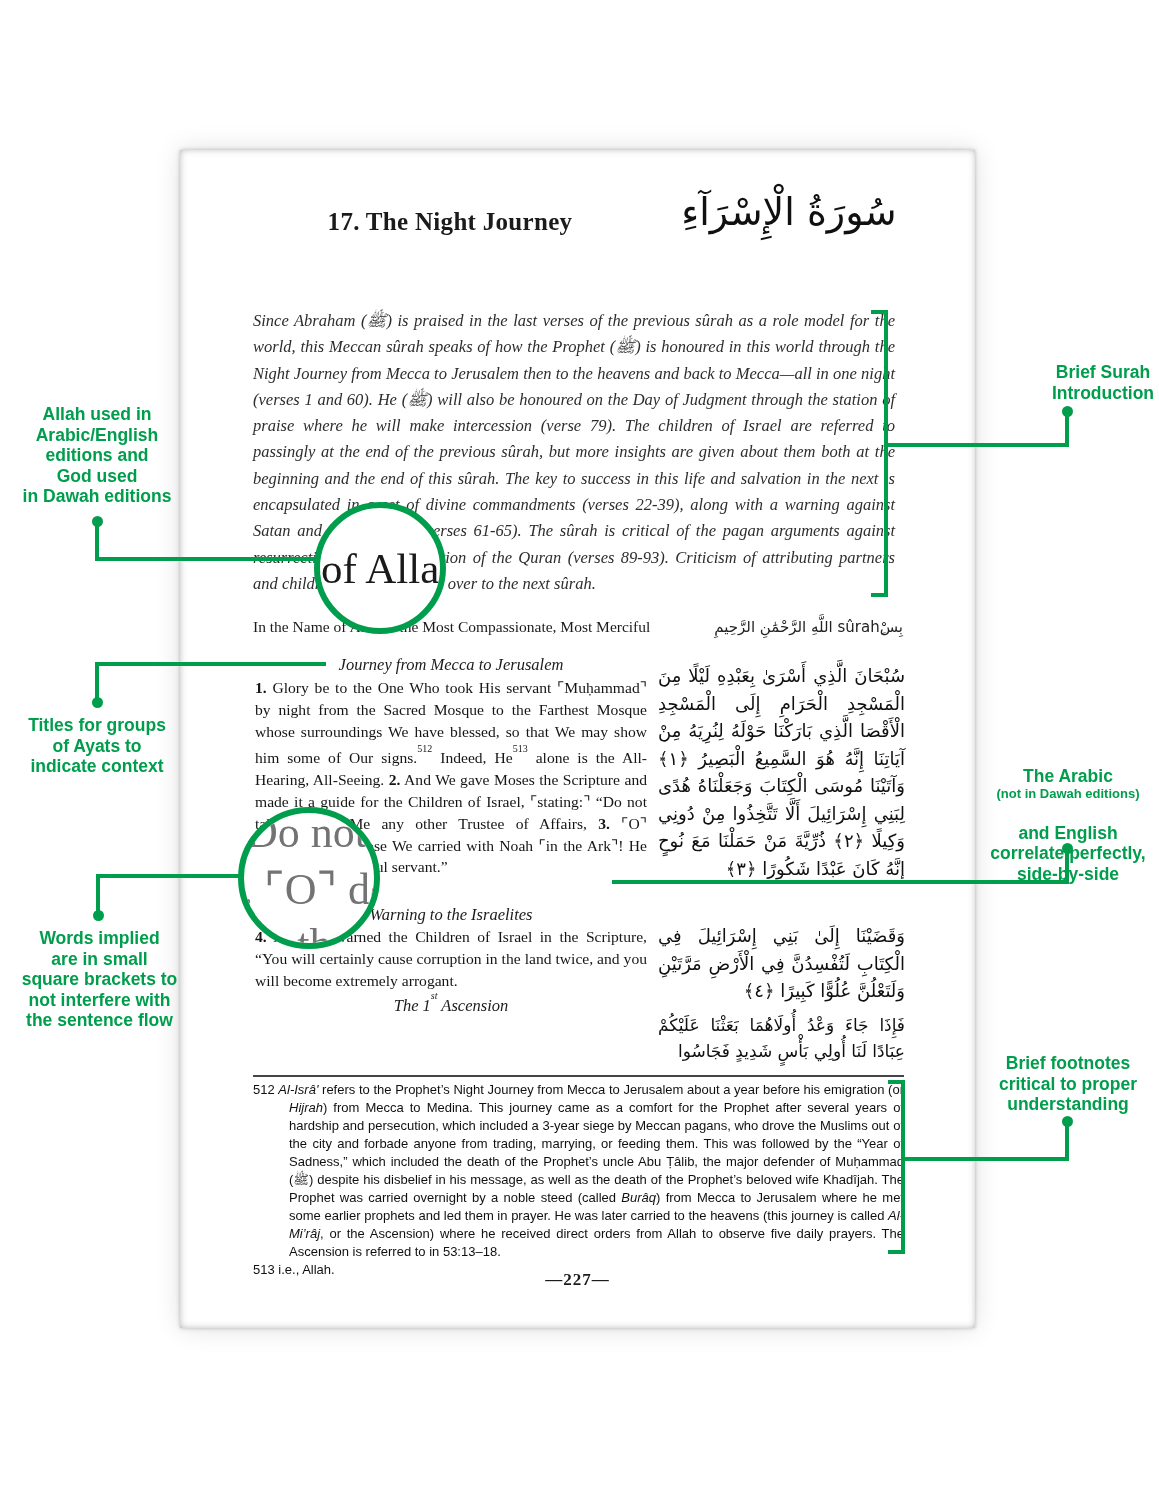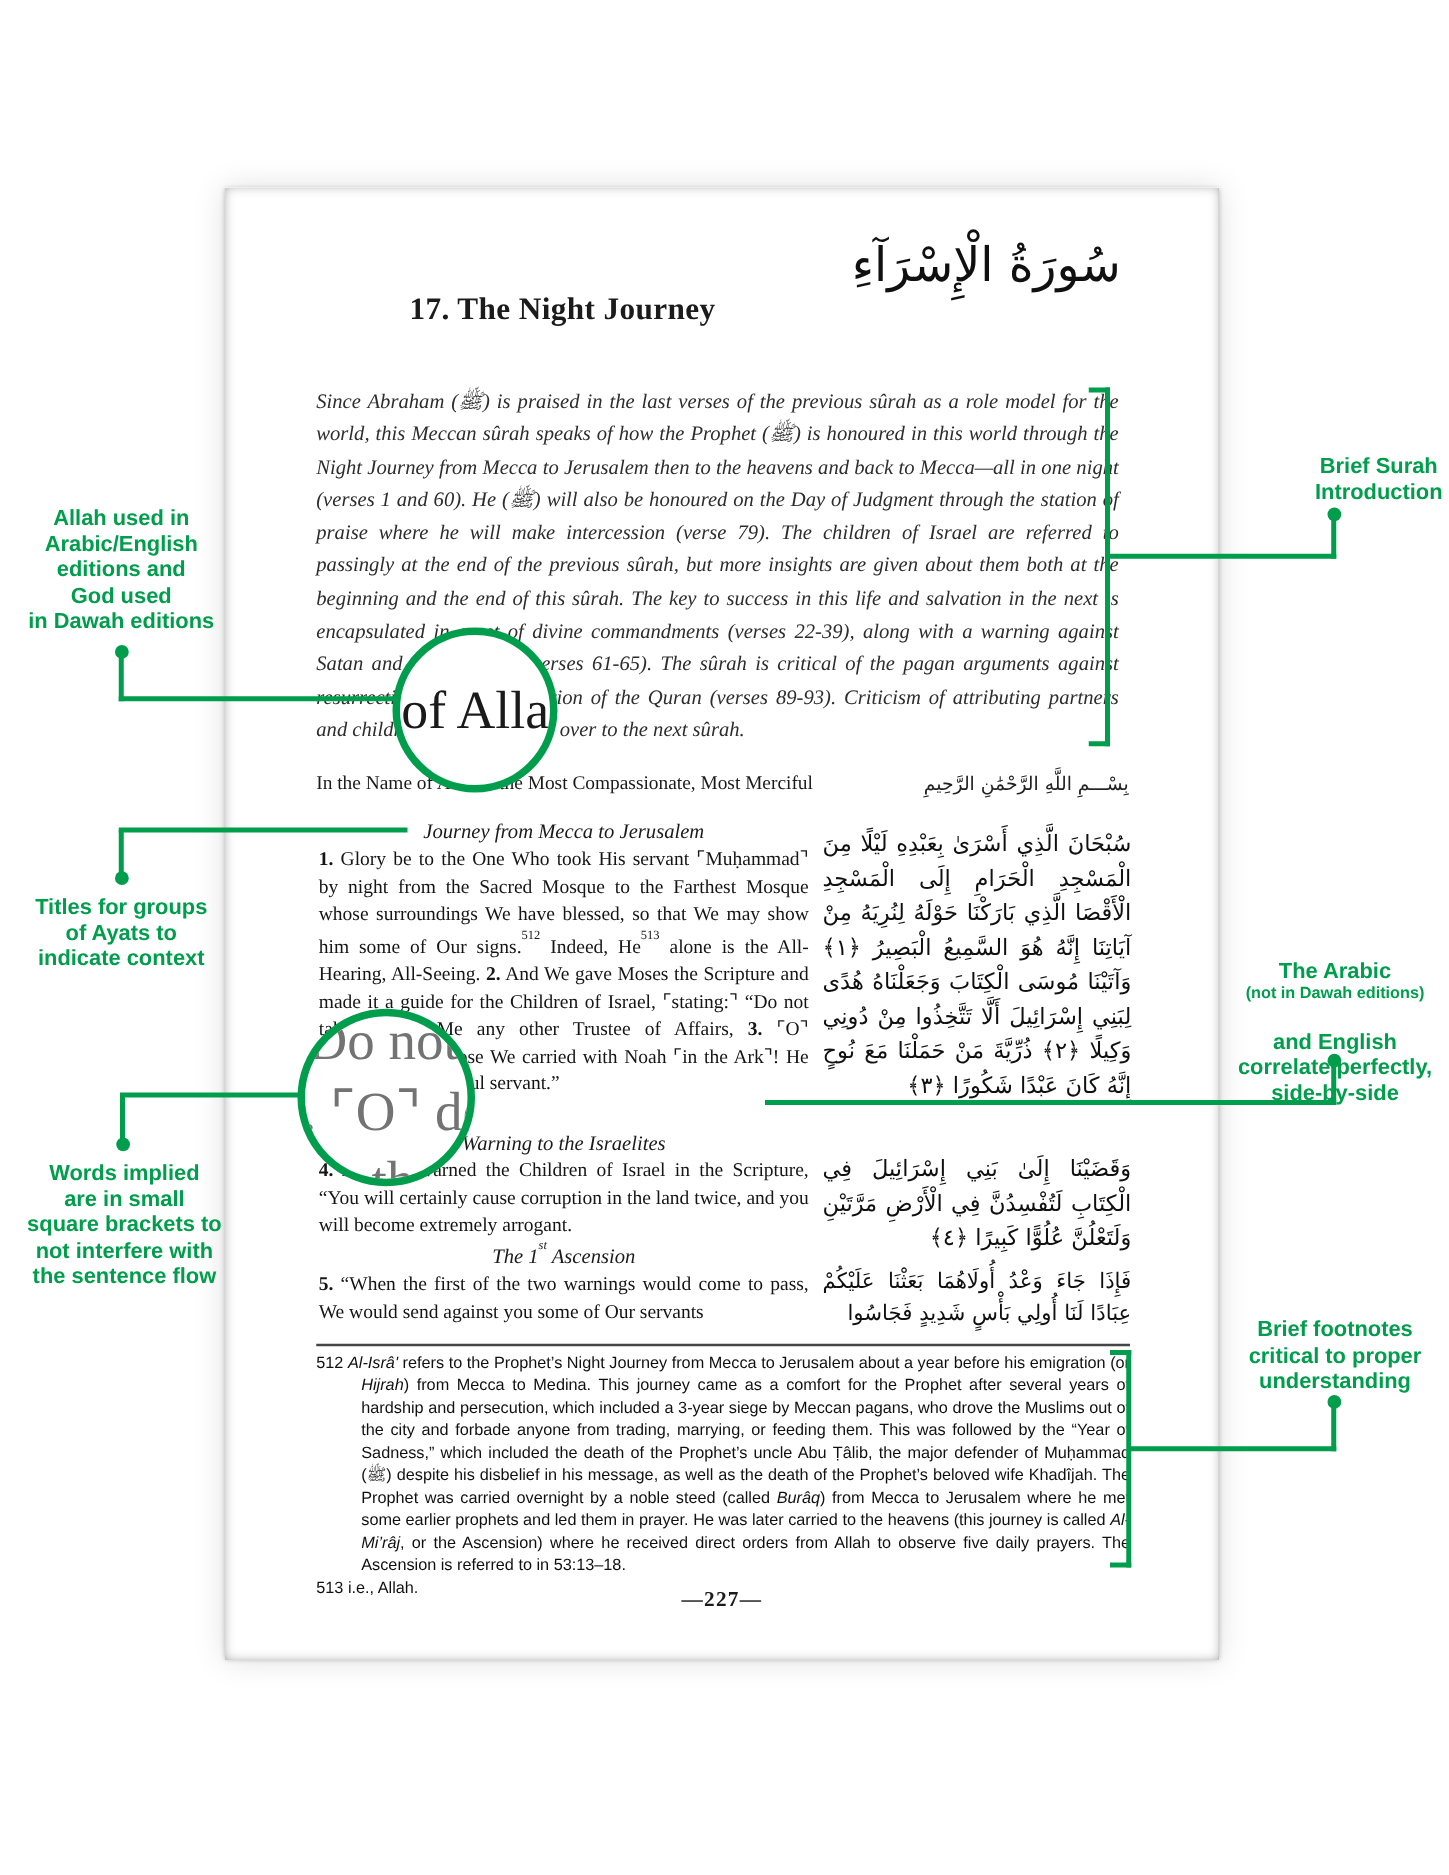--- a/index.html
+++ b/index.html
@@ -14,7 +14,7 @@
                    inset 0 4px 10px -5px rgba(0,0,0,.16),inset 0 -4px 10px -5px rgba(0,0,0,.2);}
 
   .t-en{position:absolute;left:70px;top:58px;width:400px;text-align:center;color:#1b1b1b;}
-  .t-en .l1{font-family:"Liberation Serif",serif;font-weight:bold;font-size:25px;letter-spacing:.3px;margin-top:26px;}
+  .t-en .l1{font-family:"Liberation Serif",serif;font-weight:bold;font-size:25px;letter-spacing:.3px;}
   .t-en .l2{font-family:"Liberation Serif",serif;font-weight:bold;font-style:italic;font-size:21px;margin-top:3px;}
   .t-ar{position:absolute;left:488px;top:40px;width:242px;text-align:center;direction:rtl;
         font-family:"DejaVu Sans",sans-serif;font-size:38px;color:#101010;}

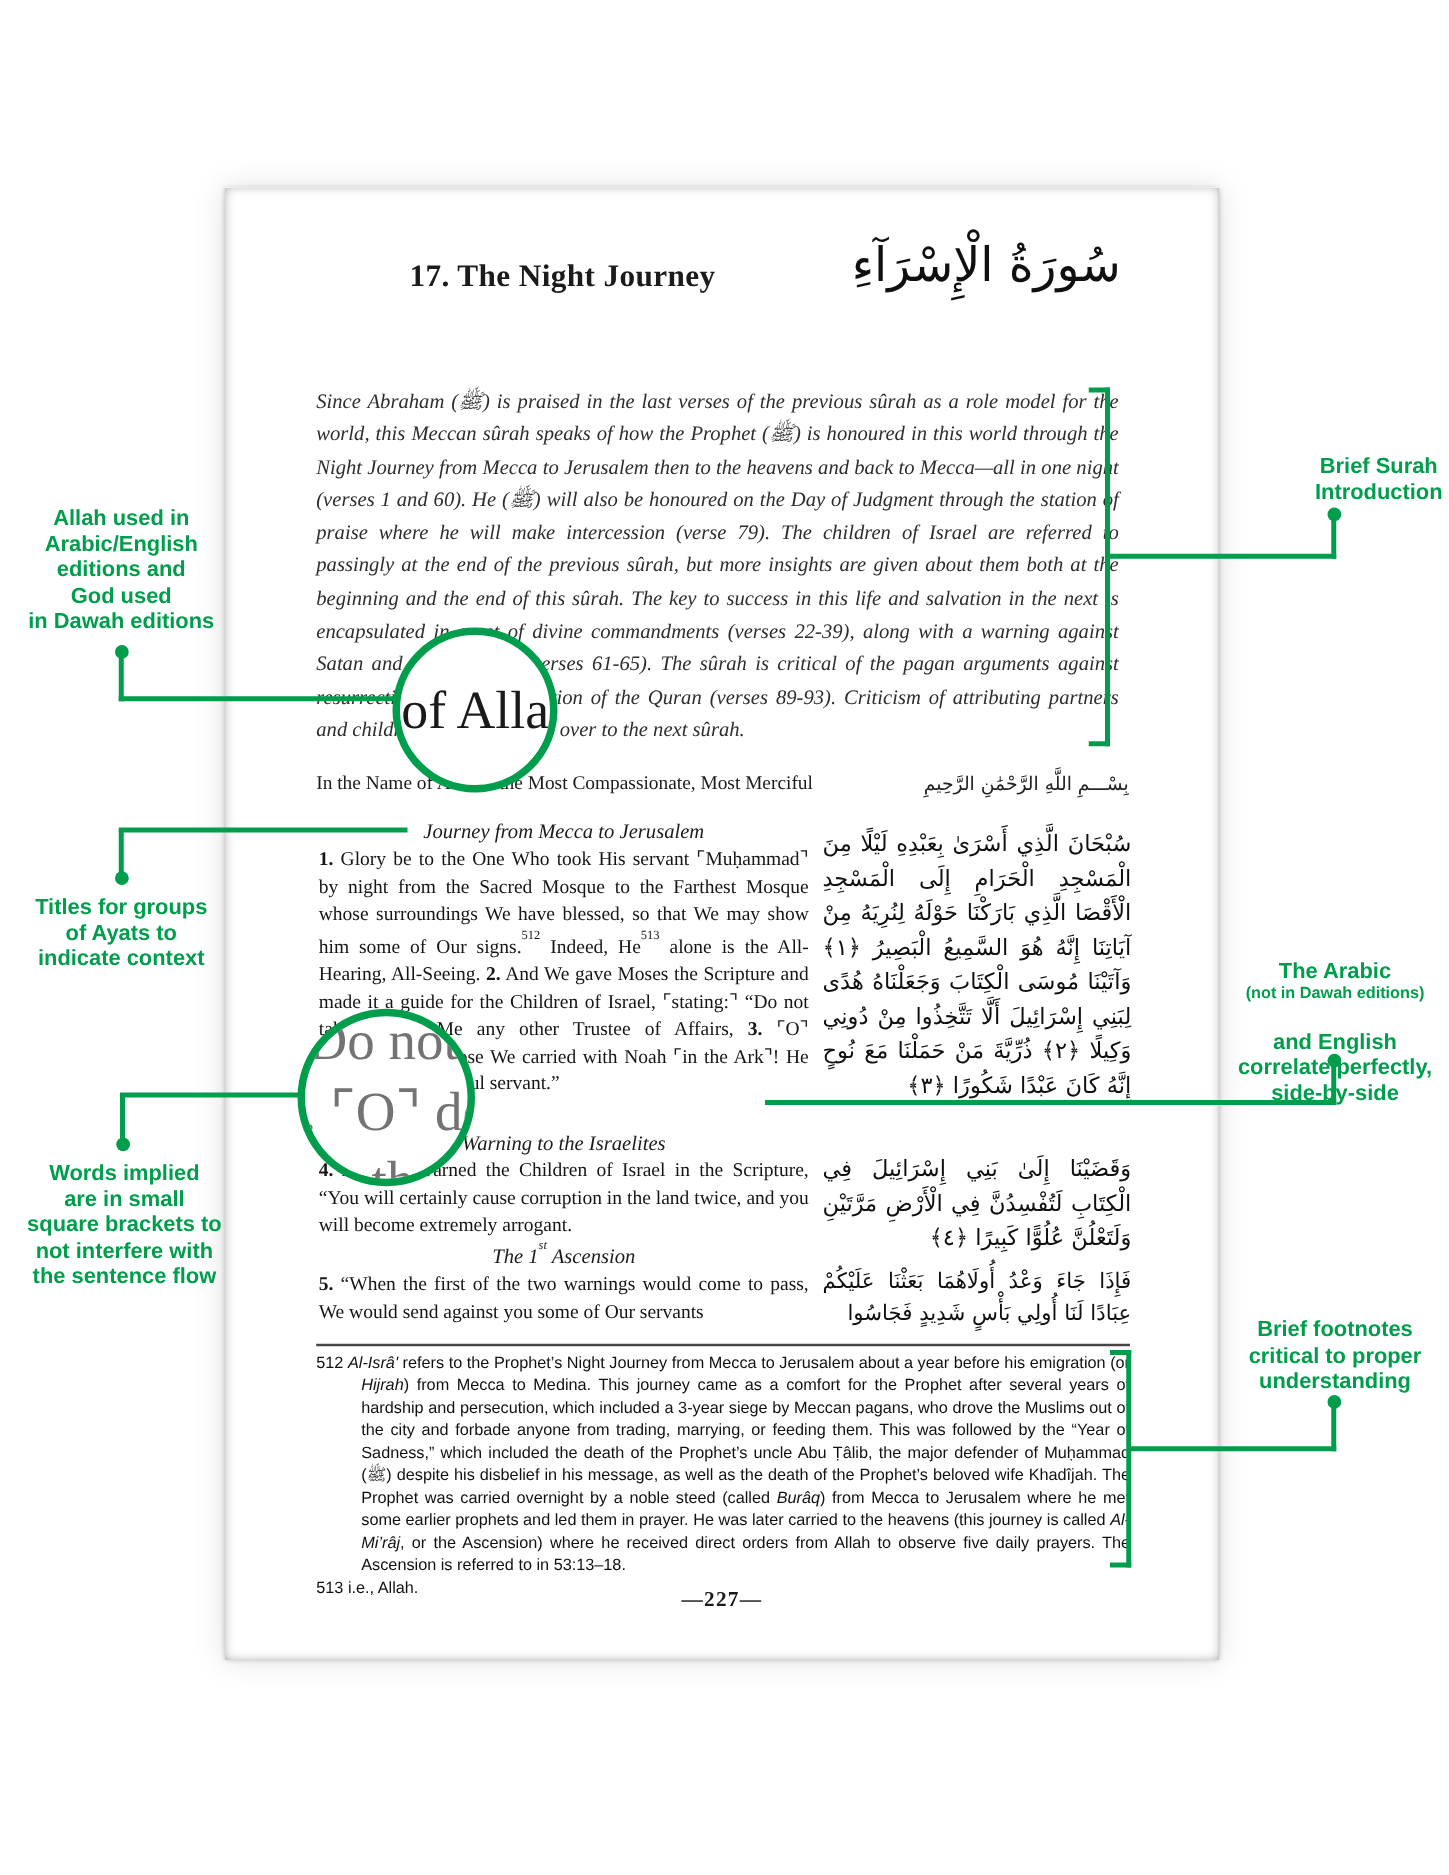--- a/index.html
+++ b/index.html
@@ -101,7 +101,7 @@
 
     <div class="bism">
       <span class="bism-en">In the Name of Allah—the Most Compassionate, Most Merciful</span>
-      <span class="bism-ar">بِسْـــمِ اللَّهِ الرَّحْمَٰنِ الرَّحِيمِ</span>
+      <span class="bism-ar">بِسْsûrahِ اللَّهِ الرَّحْمَٰنِ الرَّحِيمِ</span>
     </div>
 
     <div class="h-group" id="h1">Journey from Mecca to Jerusalem</div>

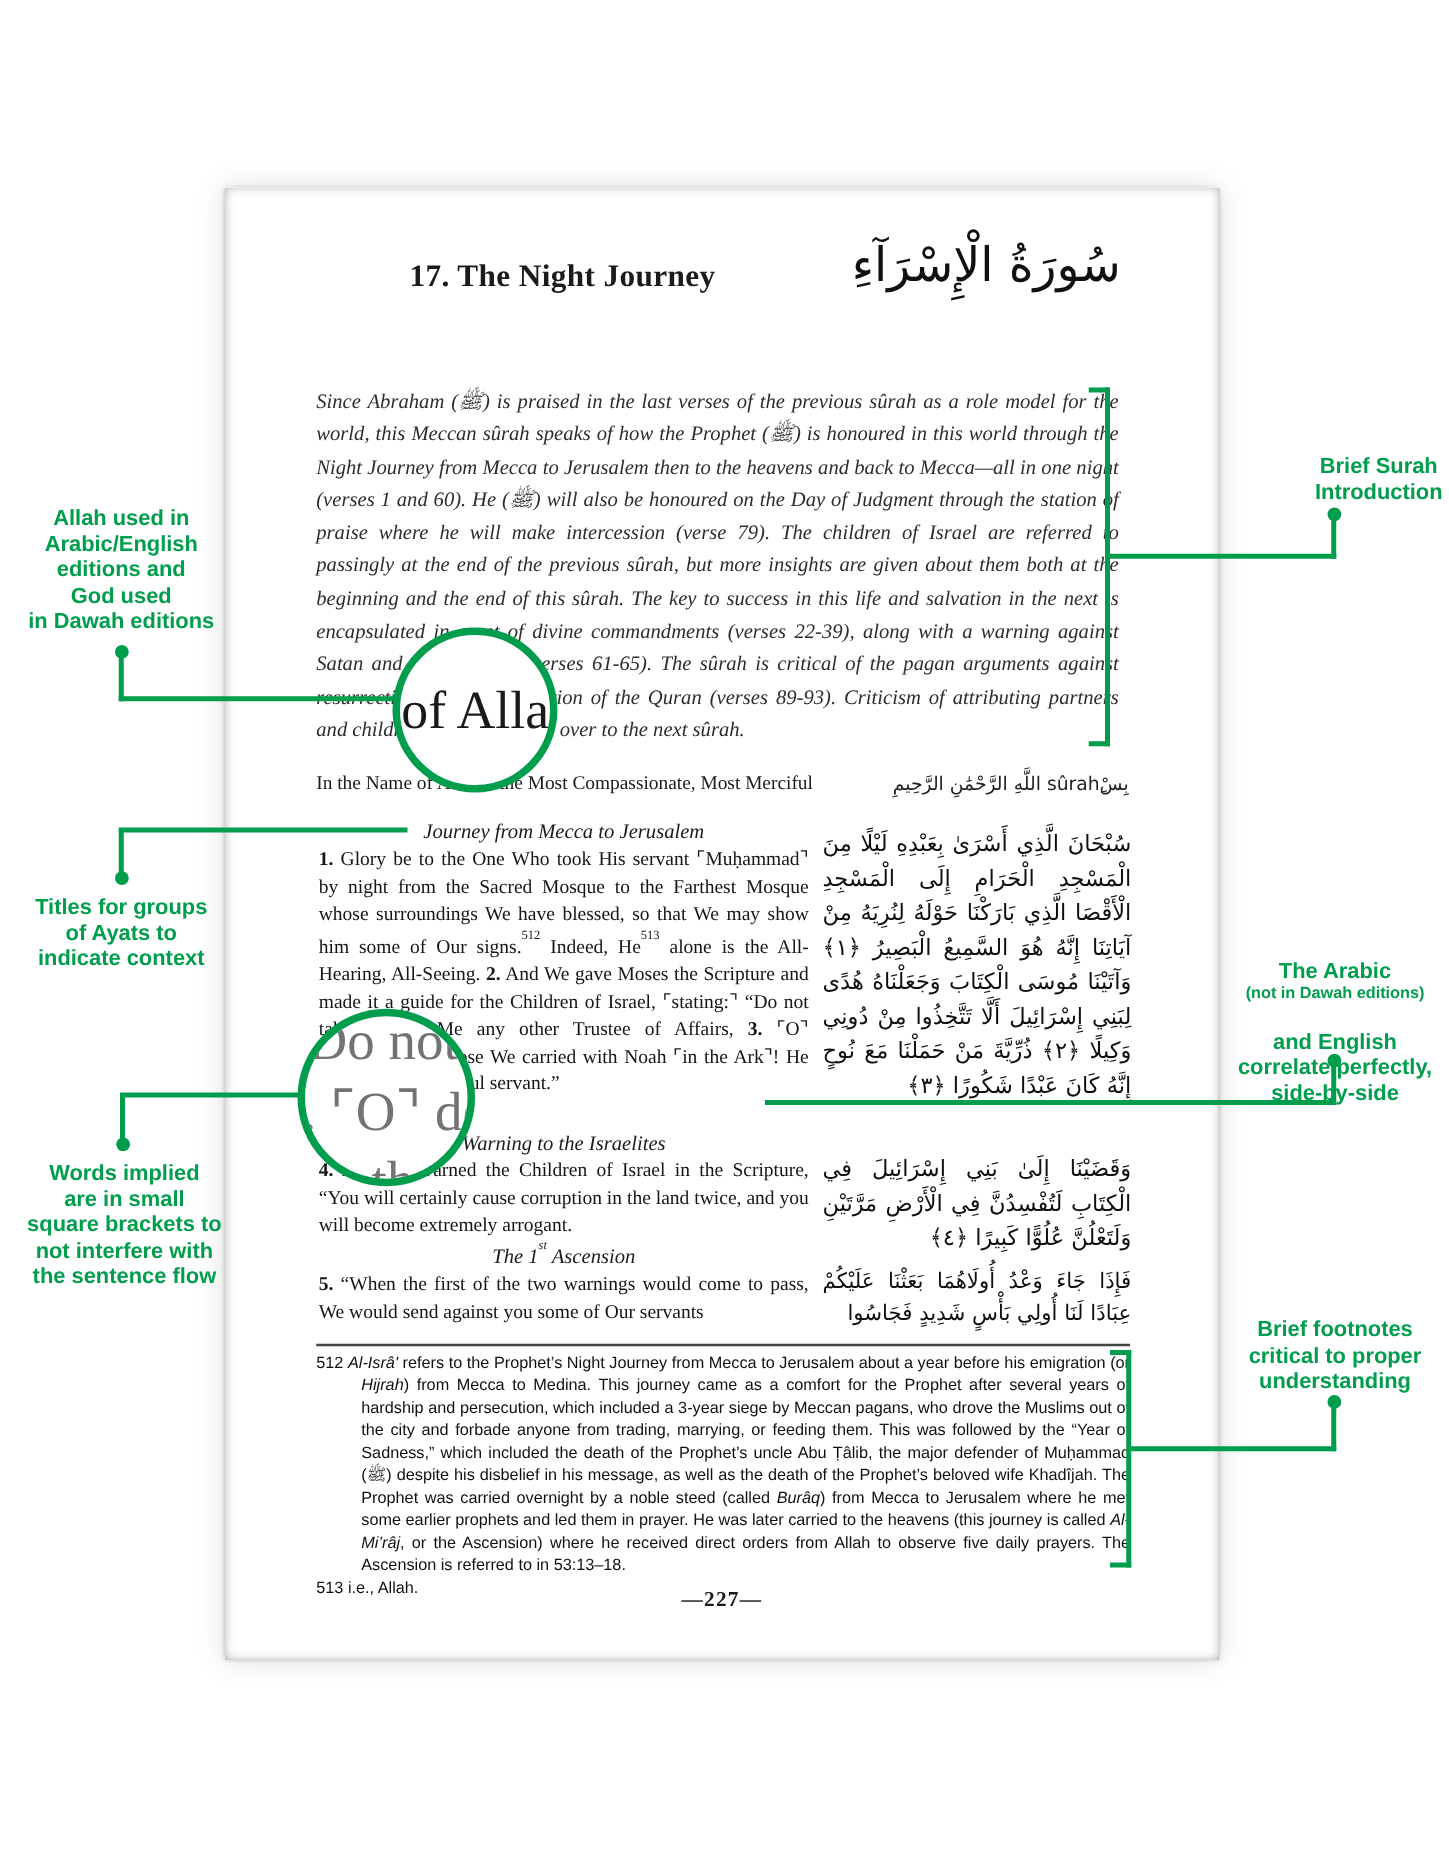--- a/index.html
+++ b/index.html
@@ -114,7 +114,6 @@
 
     <div class="h-group" id="h3"><span>The 1</span><sup class="ref">st</sup><span> Ascension</span></div>
 
-    <div class="para" id="p3"><span class="vn">5.</span><span> “When the first of the two warnings would come to pass, We would send against you some of Our servants</span></div>
 
     <div class="ar-block" id="arA">سُبْحَانَ الَّذِي أَسْرَىٰ بِعَبْدِهِ لَيْلًا مِنَ الْمَسْجِدِ الْحَرَامِ إِلَى الْمَسْجِدِ الْأَقْصَا الَّذِي بَارَكْنَا حَوْلَهُ لِنُرِيَهُ مِنْ آيَاتِنَا إِنَّهُ هُوَ السَّمِيعُ الْبَصِيرُ ﴿١﴾ وَآتَيْنَا مُوسَى الْكِتَابَ وَجَعَلْنَاهُ هُدًى لِبَنِي إِسْرَائِيلَ أَلَّا تَتَّخِذُوا مِنْ دُونِي وَكِيلًا ﴿٢﴾ ذُرِّيَّةَ مَنْ حَمَلْنَا مَعَ نُوحٍ إِنَّهُ كَانَ عَبْدًا شَكُورًا ﴿٣﴾</div>
     <div class="ar-block" id="arB">وَقَضَيْنَا إِلَىٰ بَنِي إِسْرَائِيلَ فِي الْكِتَابِ لَتُفْسِدُنَّ فِي الْأَرْضِ مَرَّتَيْنِ وَلَتَعْلُنَّ عُلُوًّا كَبِيرًا ﴿٤﴾</div>

